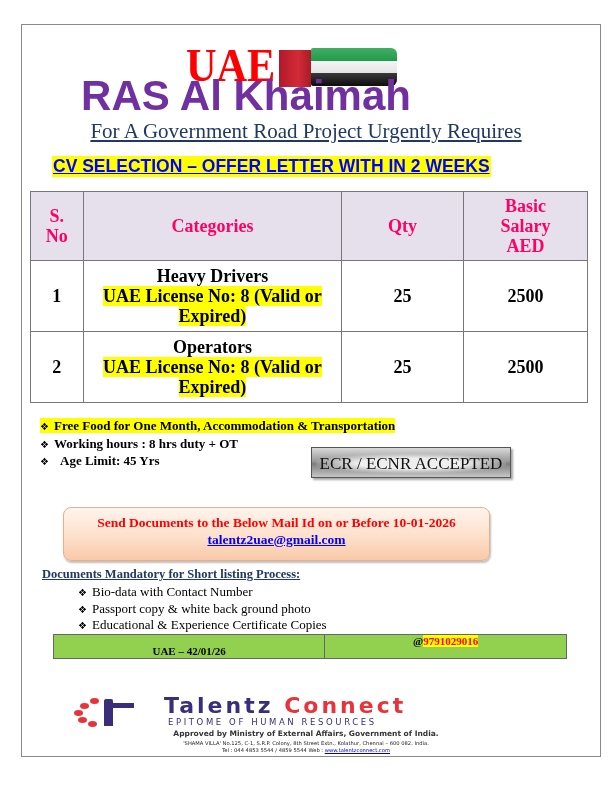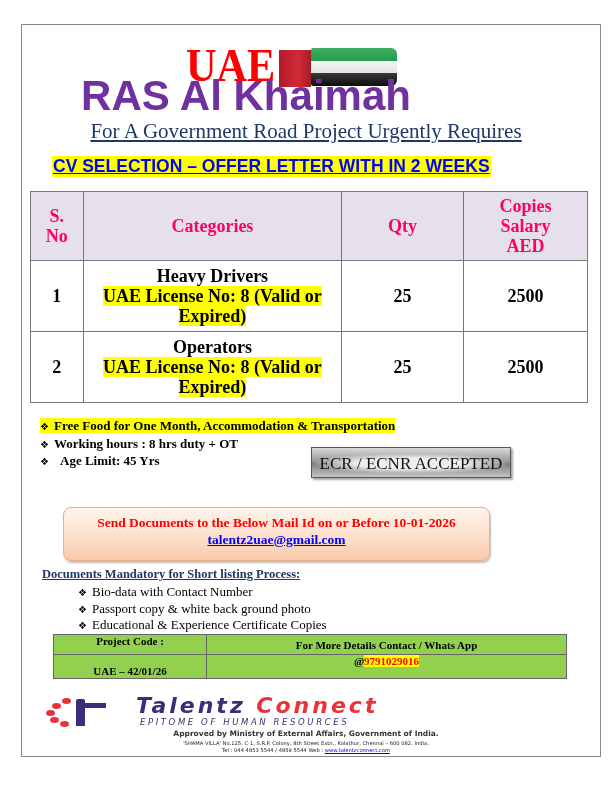--- a/index.html
+++ b/index.html
@@ -97,7 +97,7 @@
     <th class="col-c">Categories</th>
     <th class="col-q">Qty</th>
     <th class="col-b">
-      <span>Copies</span><br>
+      <span>Basic</span><br>
       <span>Salary</span><br>
       <span>AED</span>
     </th>

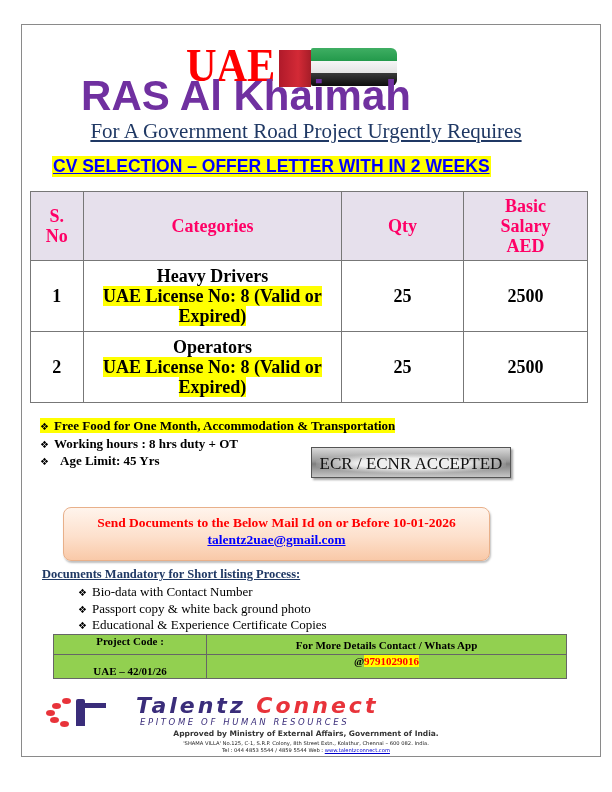--- a/index.html
+++ b/index.html
@@ -145,10 +145,6 @@
 
 <table class="contact">
   <tbody>
-      <tr>
-    <td class="pc-label">Project Code :</td>
-    <td class="ct-label">For More Details Contact / Whats App</td>
-  </tr>
   <tr>
     <td class="pc-val">UAE – 42/01/26</td>
     <td class="ct-val"><span>@</span><span class="phone">9791029016</span></td>

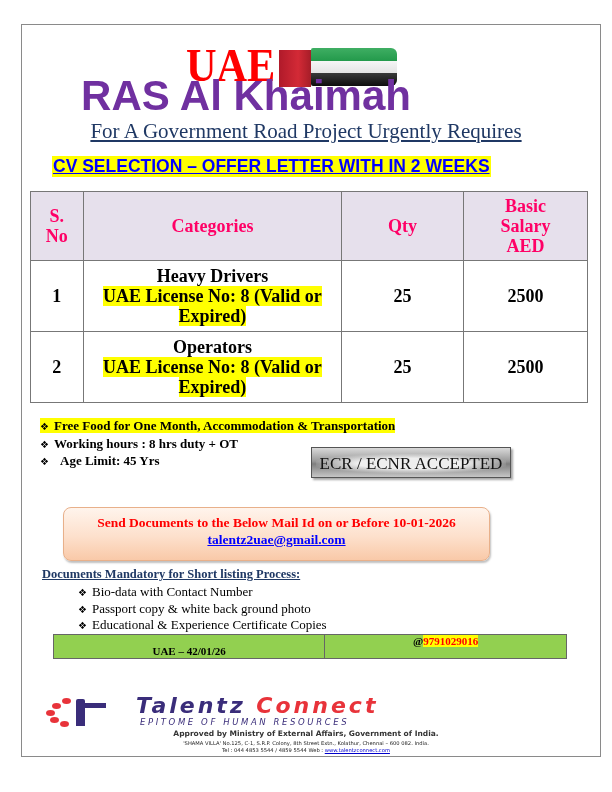--- a/index.html
+++ b/index.html
@@ -53,7 +53,7 @@
   .ct-val { height:22px; vertical-align:top; }
   .phone { background:#ffff00; color:#ff0000; }
 
-  .logo { left:44px; top:697px; width:510px; height:30px;font-style:italic; }
+  .logo { left:72px; top:697px; width:510px; height:30px; }
   .logo-mark { position:absolute; left:0; top:0; width:62px; height:30px; }
   .dot { position:absolute; width:9px; height:6px; border-radius:50%; background:#e8333a; }
   .bar-v { position:absolute; left:32px; top:2px; width:9px; height:27px; background:#3a2d7a; border-radius:2px 2px 0 0; }

